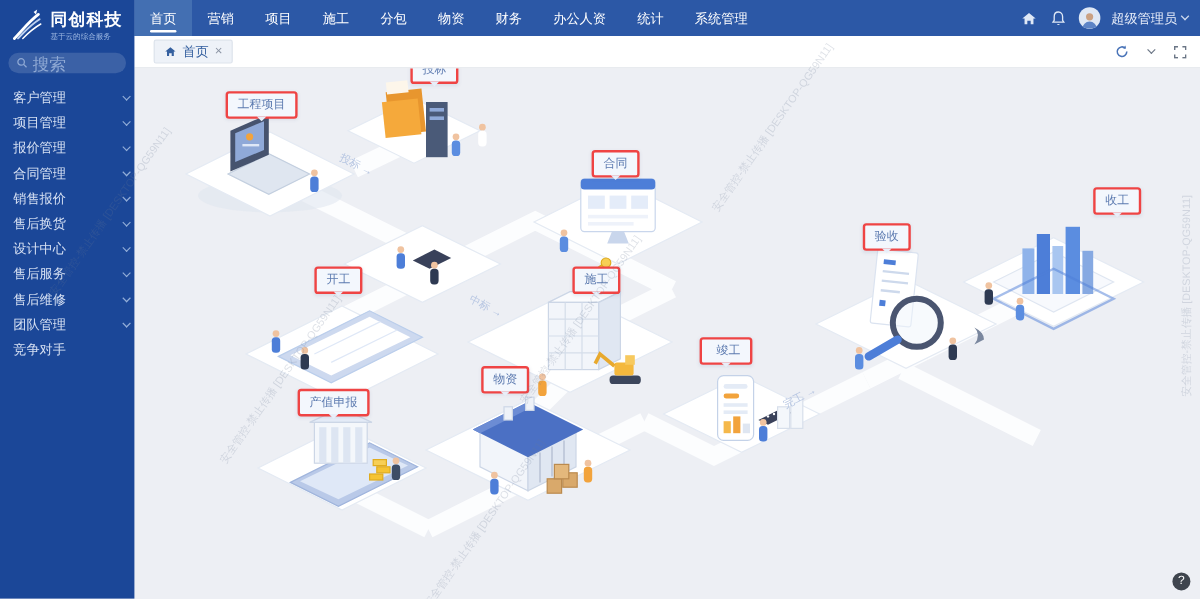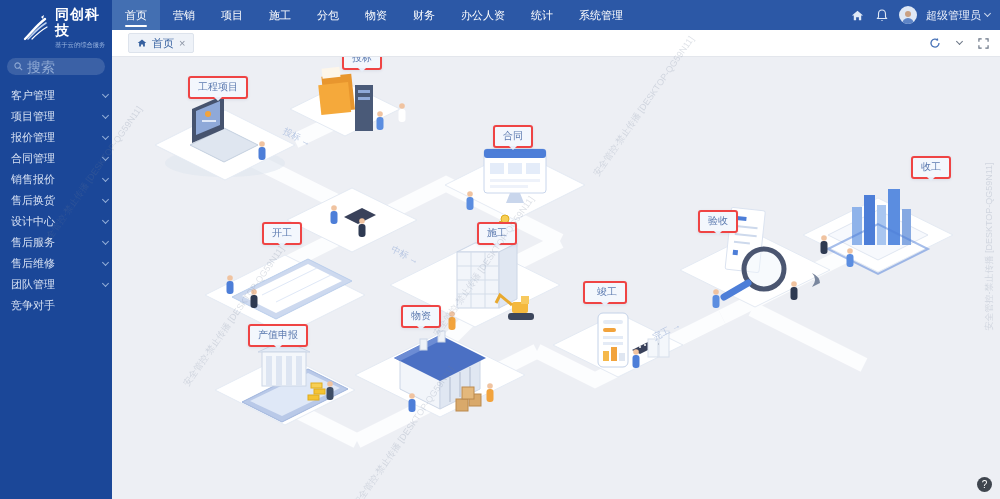--- a/index.html
+++ b/index.html
@@ -10,7 +10,7 @@
 
   
   .sidebar { width:112px; height:499px; background:#1b4798; flex:none; display:flex; flex-direction:column; position:relative; z-index:5; }
-  .logo-row { display:flex; align-items:center; padding:6px 6px 2px 21px; }
+  .logo-row { display:flex; align-items:flex-end; padding:6px 6px 2px 8px; }
   .logo-mark { width:30px; height:30px; flex:none; }
   .logo-txt { margin-left:4px; }
   .logo-name { color:#fff; font-size:14px; font-weight:bold; letter-spacing:1px; line-height:16px; }

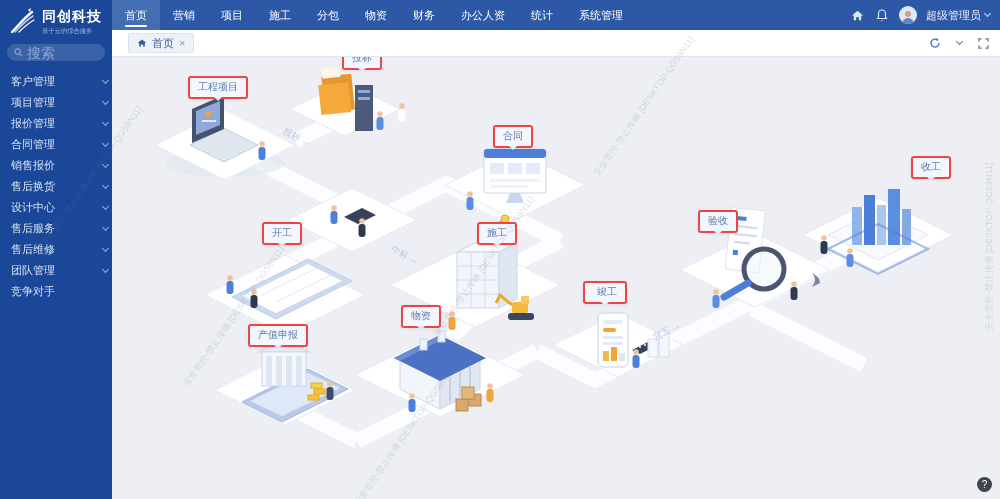--- a/index.html
+++ b/index.html
@@ -404,7 +404,7 @@
       <div class="scene-label" style="left:309px; top:271px;">物资</div>
       <div class="scene-label" style="left:166px; top:290px;">产值申报</div>
       <div class="scene-label" style="left:493px; top:247px;padding-left:12px;">竣工</div>
-      <div class="scene-label" style="left:606px; top:152px;margin-top:24px;">验收</div>
+      <div class="scene-label" style="left:627px; top:152px;">验收</div>
       <div class="scene-label" style="left:819px; top:122px;">收工</div>
 
       <div class="path-label" style="left:170px; top:74px; transform:rotate(27deg);">投标 →</div>

